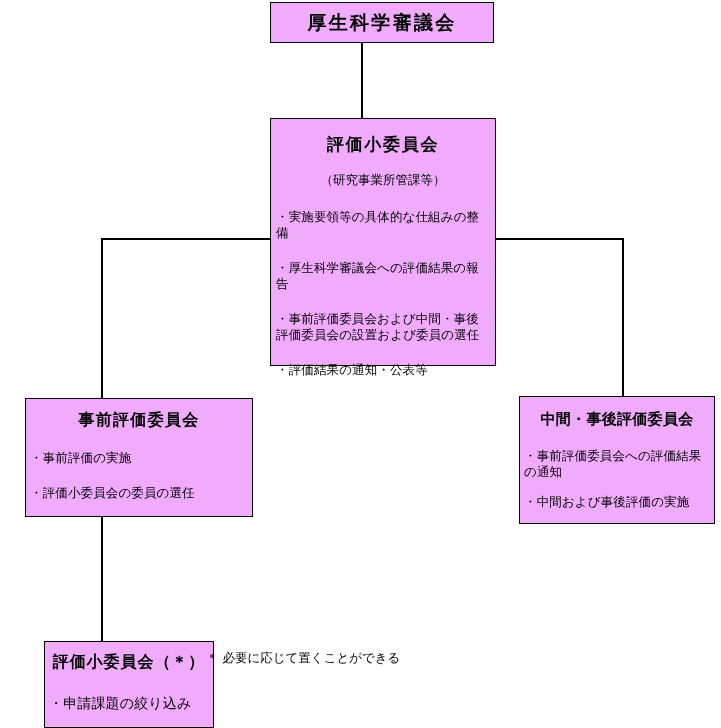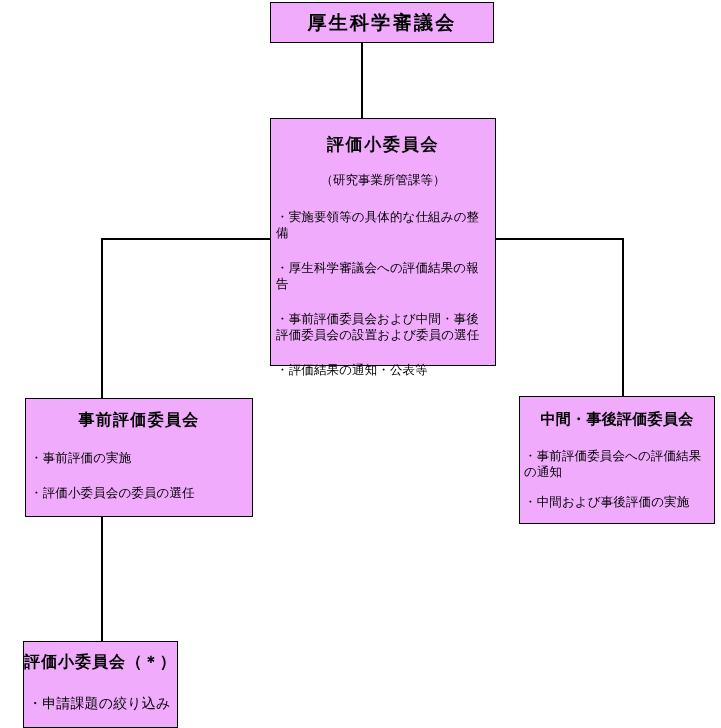--- a/index.html
+++ b/index.html
@@ -122,7 +122,7 @@
 
   
   #box-subcommittee {
-    left: 3px; top: 641px; width: 155px; height: 87px;
+    left: 24px; top: 641px; width: 170px; height: 87px;
     border-bottom-width: 1.5px;
   }
   #box-subcommittee .box-title {

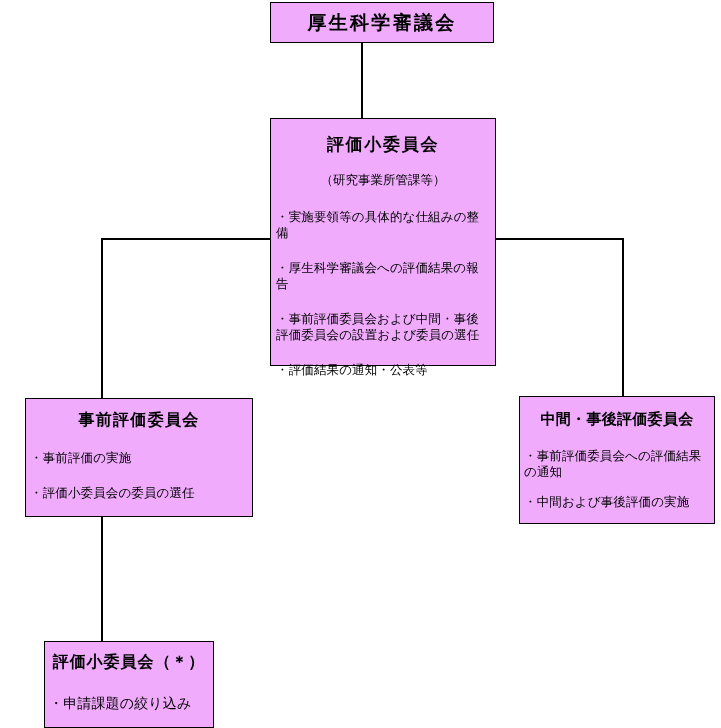--- a/index.html
+++ b/index.html
@@ -205,6 +205,7 @@
     </div>
   </div>
 
+  <div id="footnote">＊ 必要に応じて置くことができる</div>
 
 </div>
 

